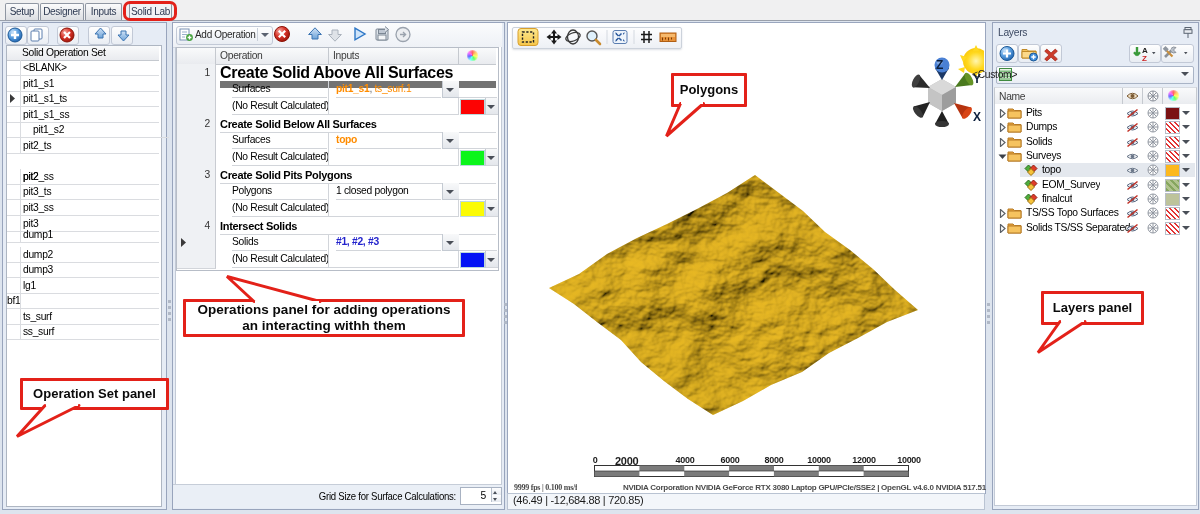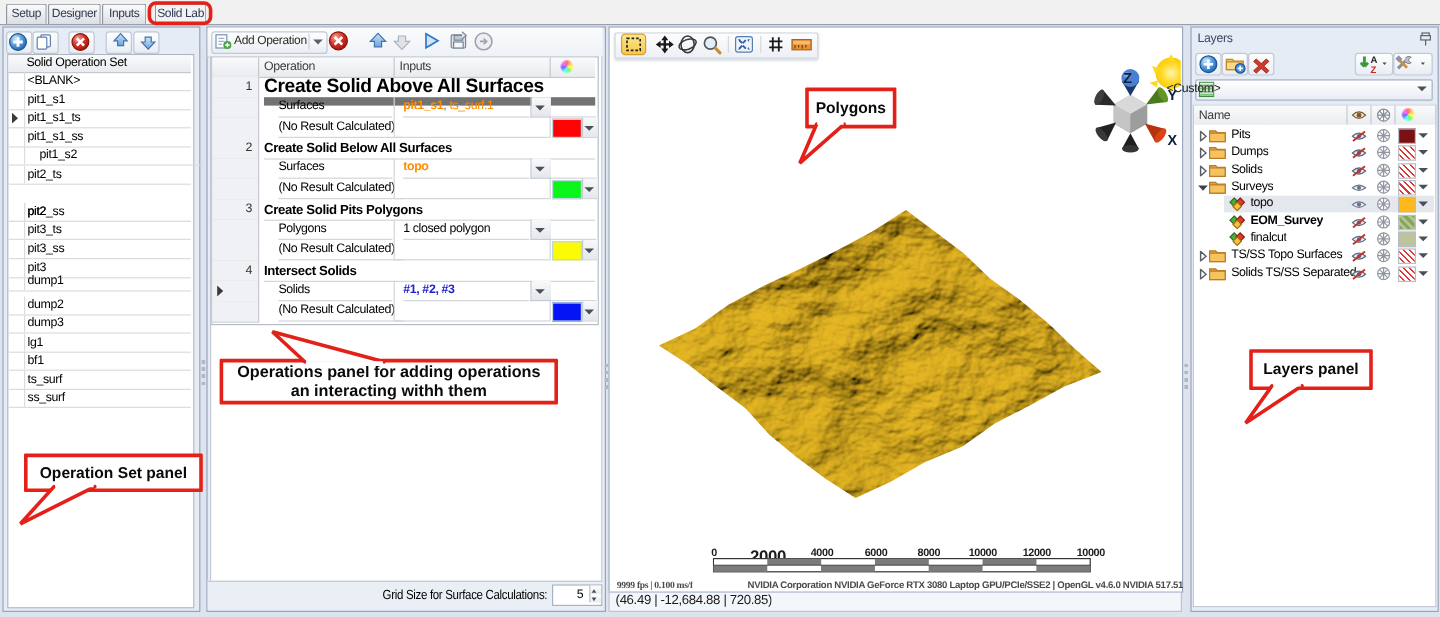--- a/index.html
+++ b/index.html
@@ -520,7 +520,7 @@
       <path d="M9.5 1L13 4.5 9.5 8 6 4.5Z" fill="#e03c28" stroke="#8e1c10"></path>
       <path d="M7 4.5L10.5 8 7 11.5 3.5 8Z" fill="#f6c23a" stroke="#9a7010"></path>
     </svg>
-    <div class="cell" style="left:1042px;top:178px;height:14px;line-height:14px;font-weight:bold;">EOM_Survey</div>
+    <div class="cell" style="left:1042px;top:178px;height:14px;line-height:14px;">EOM_Survey</div>
     <svg class="abs" style="left:1126px;top:180px;" width="13" height="11" viewBox="0 0 13 11">
       <path d="M1 5.5q5.5-5 11 0q-5.5 5-11 0Z" fill="#e8ecf2" stroke="#5a6880" stroke-width="1"></path>
       <circle cx="6.5" cy="5.5" r="1.8" fill="#5a6880"></circle>

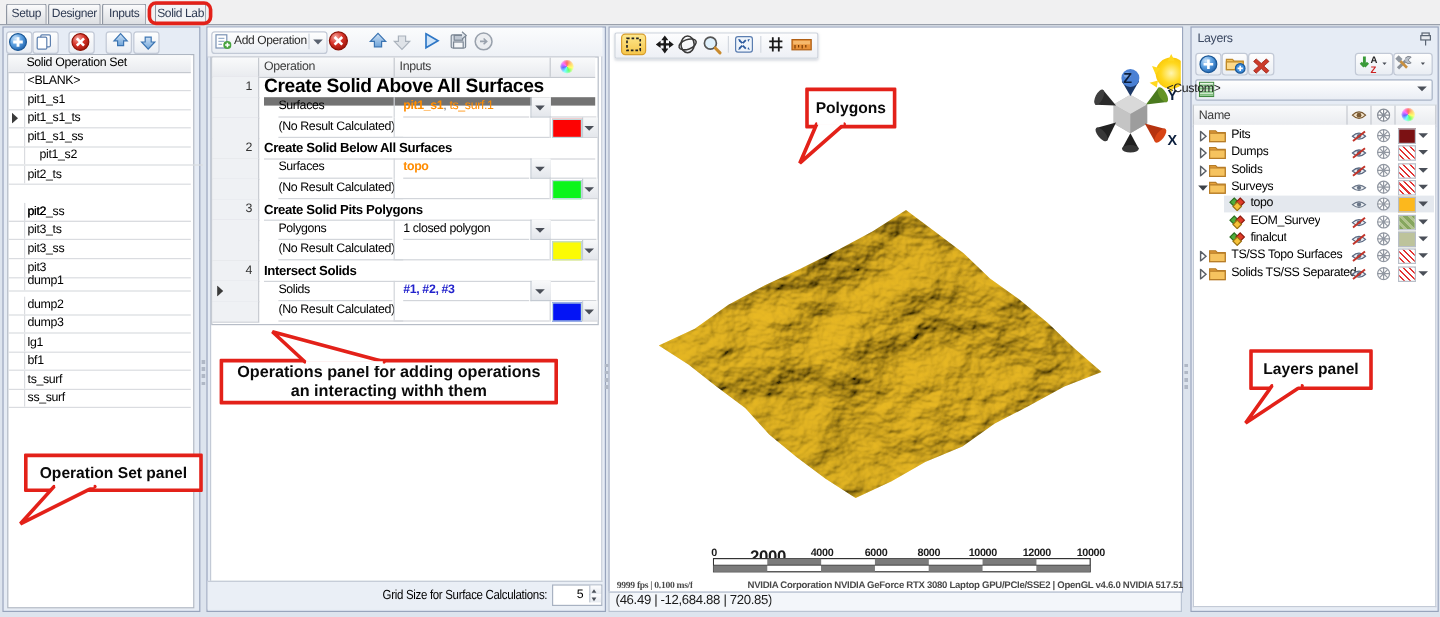--- a/index.html
+++ b/index.html
@@ -88,7 +88,7 @@
     <div class="cell" style="left:7px;top:247px;width:152px;height:15px;line-height:15px;border-bottom:1px solid #dadce0;"><div class="abs" style="left:13px;top:0;width:1px;height:15px;background:#dadce0;"></div><span style="margin-left:16px;">dump2</span></div>
     <div class="cell" style="left:7px;top:262px;width:152px;height:15px;line-height:15px;border-bottom:1px solid #dadce0;"><div class="abs" style="left:13px;top:0;width:1px;height:15px;background:#dadce0;"></div><span style="margin-left:16px;">dump3</span></div>
     <div class="cell" style="left:7px;top:278px;width:152px;height:15px;line-height:15px;border-bottom:1px solid #dadce0;"><div class="abs" style="left:13px;top:0;width:1px;height:15px;background:#dadce0;"></div><span style="margin-left:16px;">lg1</span></div>
-    <div class="cell" style="left:7px;top:293px;width:152px;height:15px;line-height:15px;border-bottom:1px solid #dadce0;"><div class="abs" style="left:13px;top:0;width:1px;height:15px;background:#dadce0;"></div><span style="margin-left:16px;">bf1</span></div>
+    <div class="cell" style="left:7px;top:293px;width:152px;height:15px;line-height:15px;border-bottom:1px solid #dadce0;"><div class="abs" style="left:13px;top:0;width:1px;height:15px;background:#dadce0;"></div><span style="">bf1</span></div>
     <div class="cell" style="left:7px;top:309px;width:152px;height:15px;line-height:15px;border-bottom:1px solid #dadce0;"><div class="abs" style="left:13px;top:0;width:1px;height:15px;background:#dadce0;"></div><span style="margin-left:16px;">ts_surf</span></div>
     <div class="cell" style="left:7px;top:324px;width:152px;height:15px;line-height:15px;border-bottom:1px solid #dadce0;"><div class="abs" style="left:13px;top:0;width:1px;height:15px;background:#dadce0;"></div><span style="margin-left:16px;">ss_surf</span></div>
     <div class="abs" style="left:7px;top:46px;width:0px;"></div>

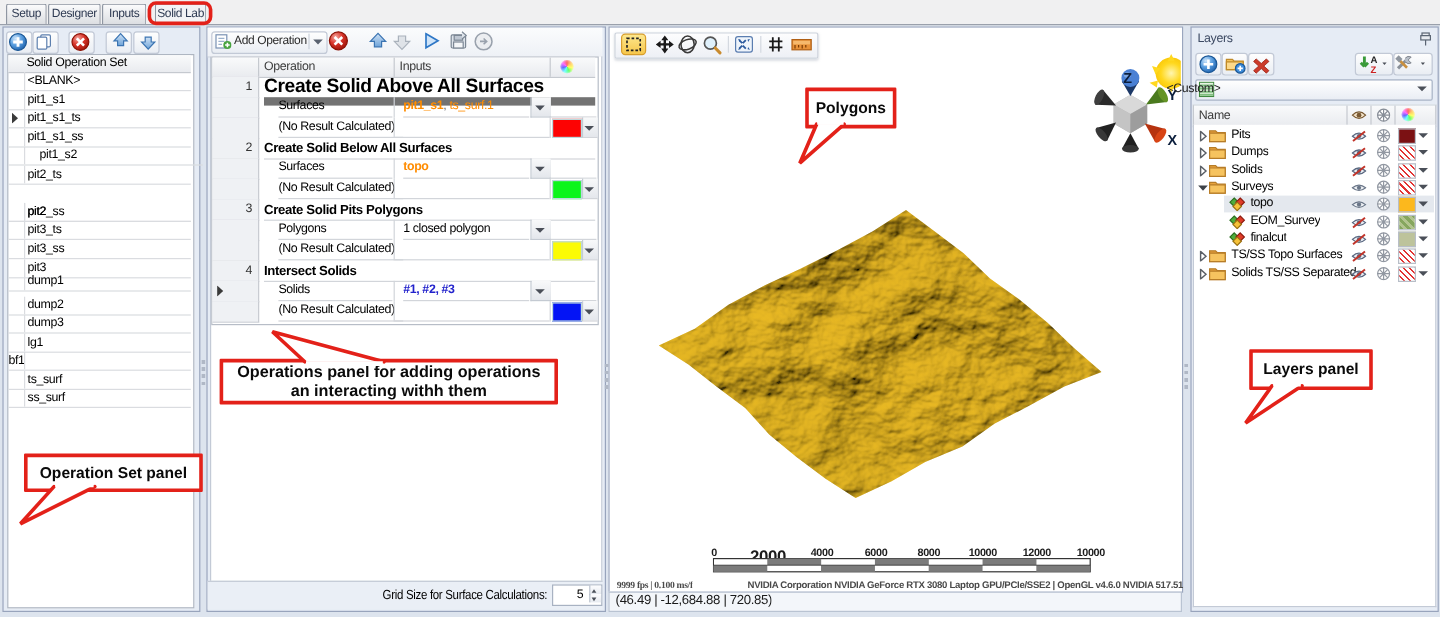--- a/index.html
+++ b/index.html
@@ -335,7 +335,7 @@
   </div>
   <div id="scalebar">
     <div class="cell" style="left:570px;top:455px;width:50px;text-align:center;font-size:9px;font-weight:bold;color:#1c1c1c;">0</div>
-    <div class="cell" style="left:615px;top:455px;width:50px;text-align:center;font-size:14px;font-weight:bold;color:#1c1c1c;">2000</div>
+    <div class="cell" style="left:615px;top:455px;width:50px;font-size:11px;font-weight:bold;color:#1c1c1c;">2000</div>
     <div class="cell" style="left:660px;top:455px;width:50px;text-align:center;font-size:9px;font-weight:bold;color:#1c1c1c;">4000</div>
     <div class="cell" style="left:705px;top:455px;width:50px;text-align:center;font-size:9px;font-weight:bold;color:#1c1c1c;">6000</div>
     <div class="cell" style="left:749px;top:455px;width:50px;text-align:center;font-size:9px;font-weight:bold;color:#1c1c1c;">8000</div>

